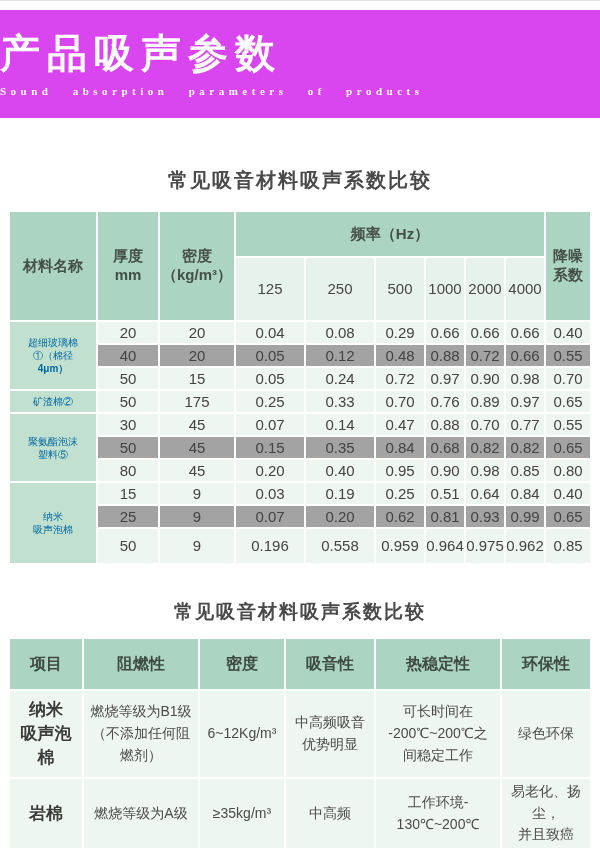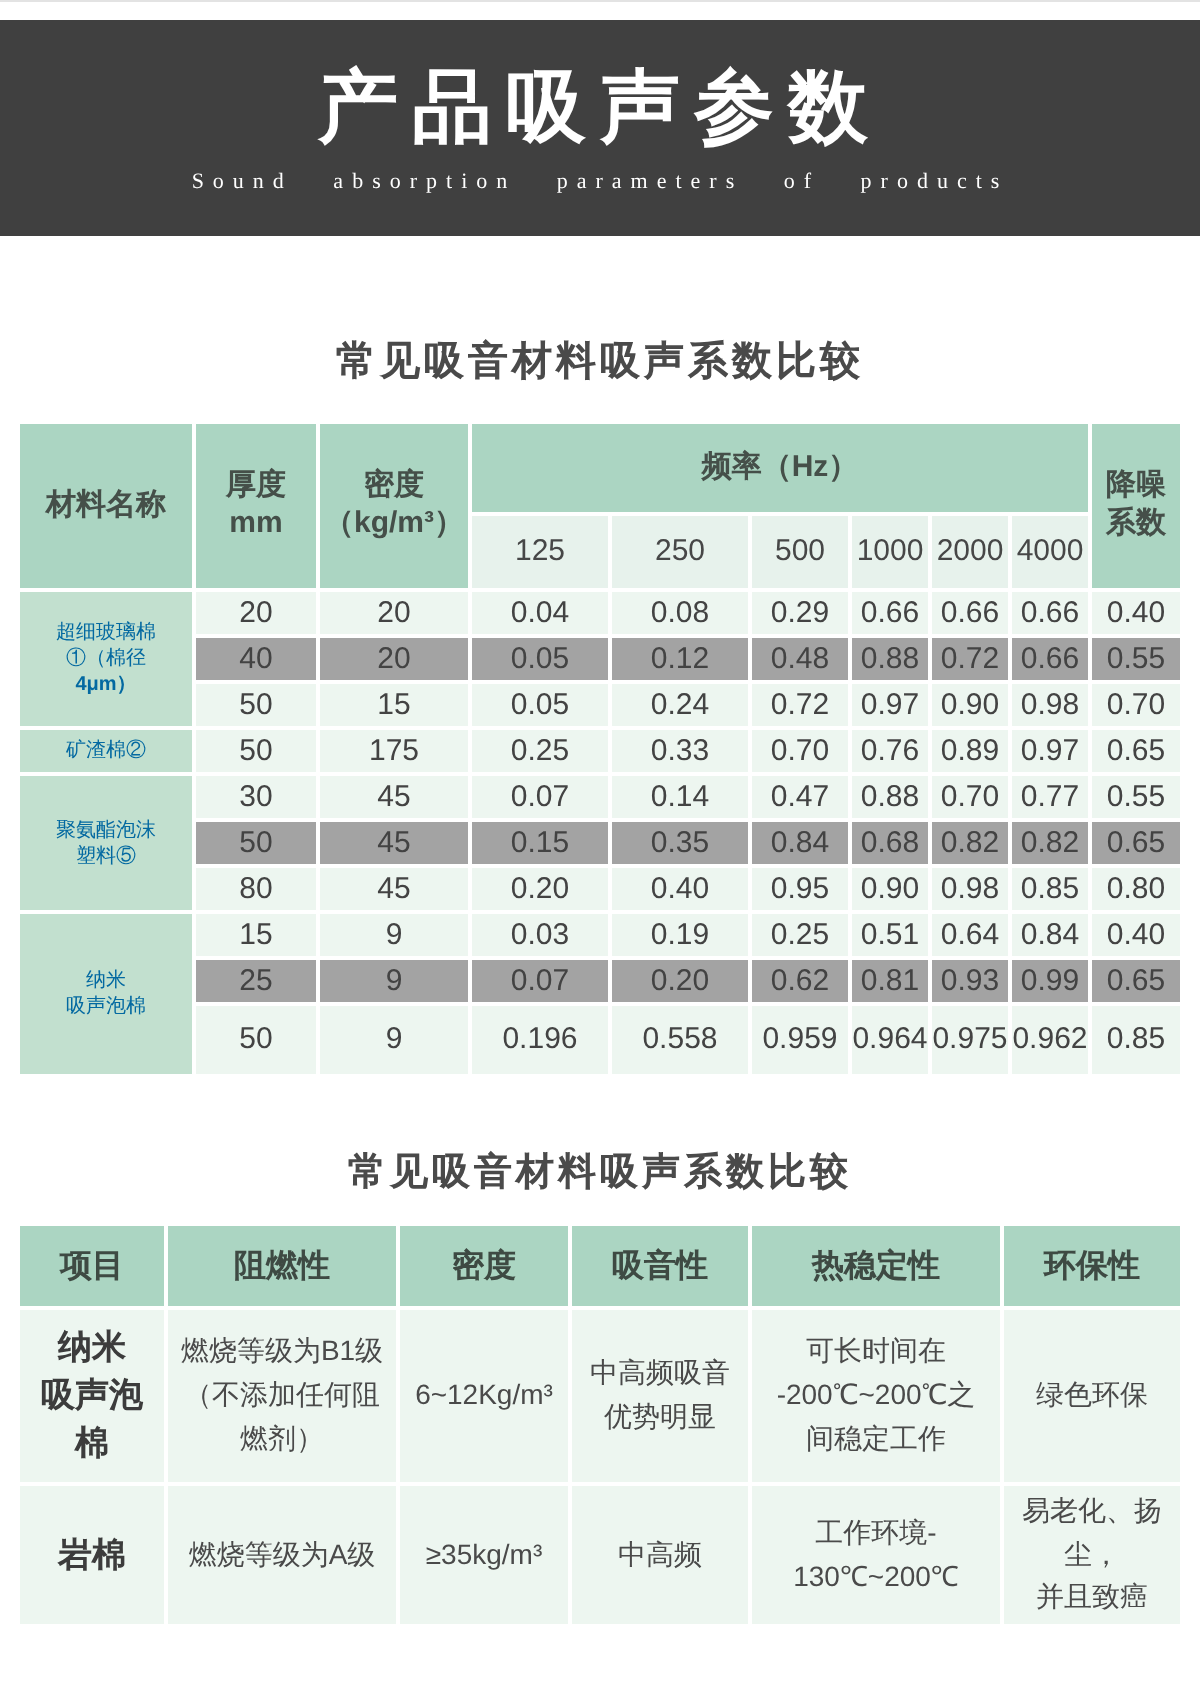--- a/index.html
+++ b/index.html
@@ -13,7 +13,7 @@
 
   
   .banner {
-    height:108px; background:#404040; color:#fff; text-align:center;
+    height:108px; background:#d946ef; color:#fff; 
     display:flex; flex-direction:column; justify-content:center;
   }
   .banner-title {

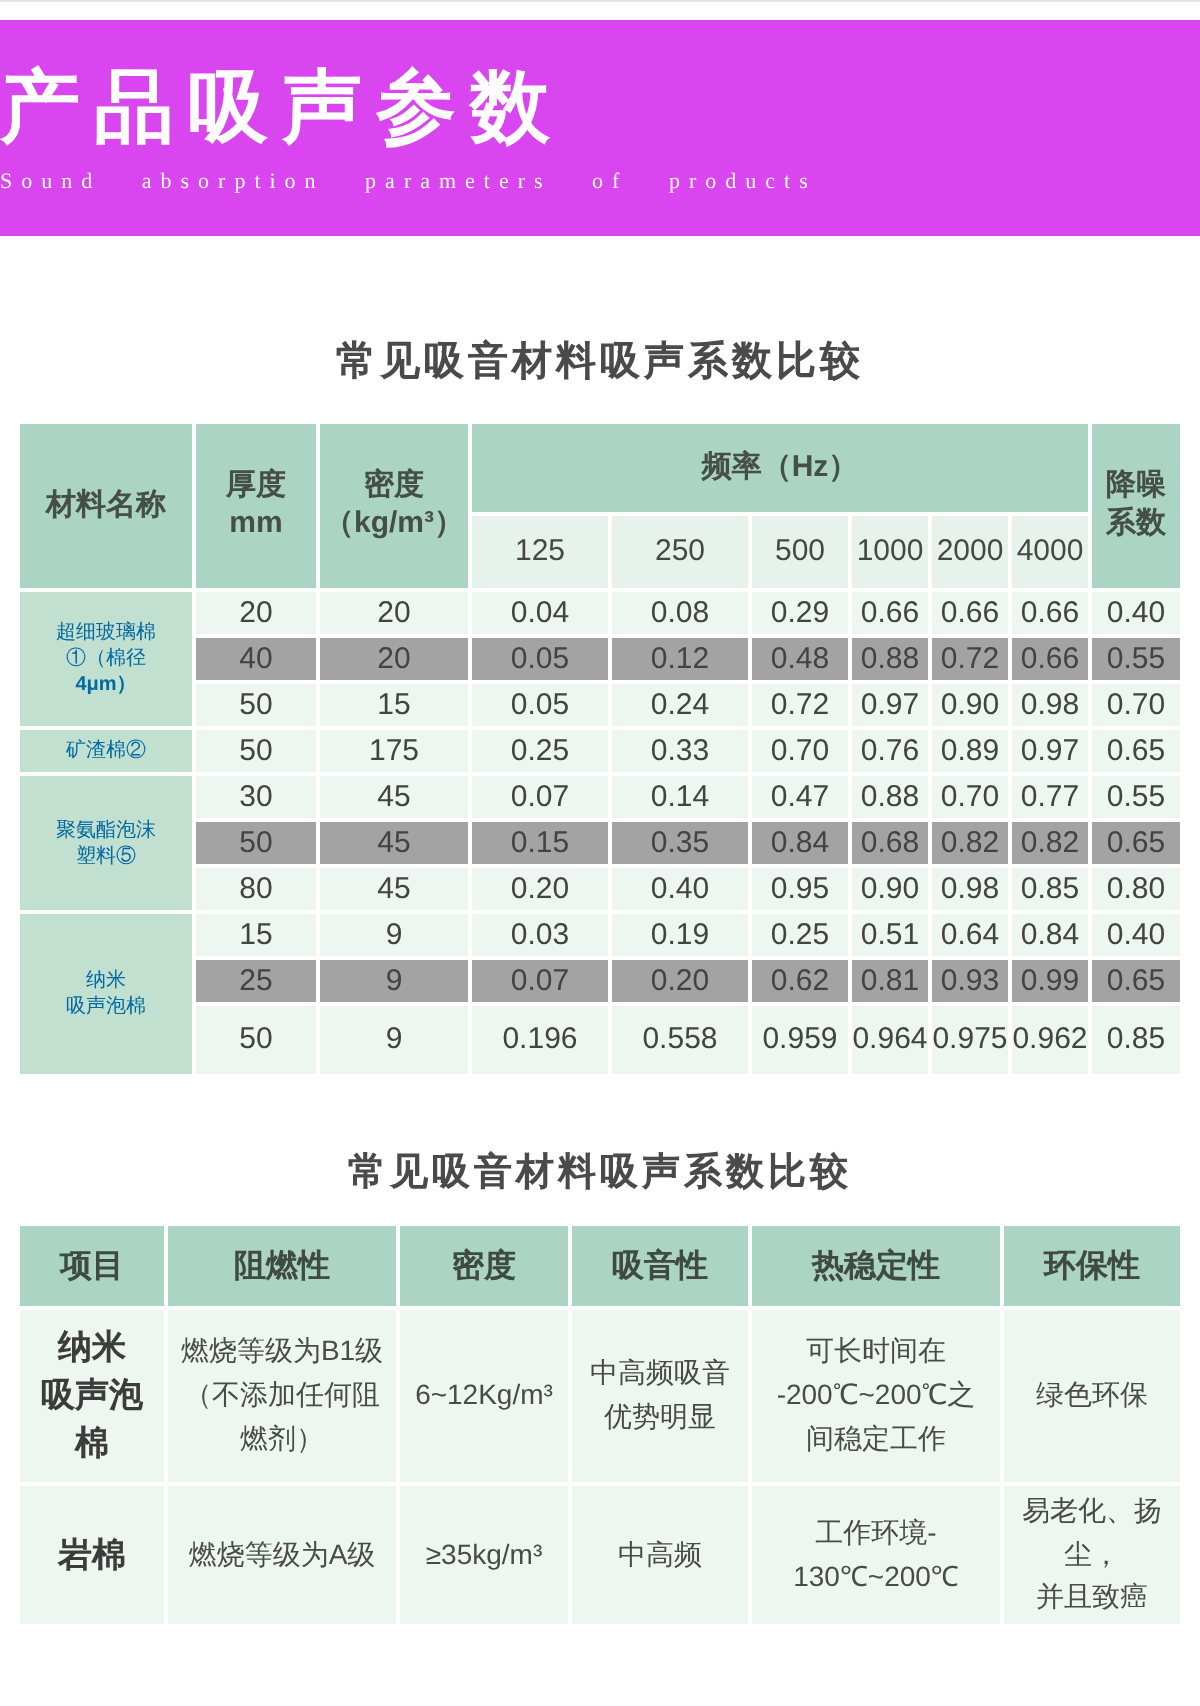--- a/index.html
+++ b/index.html
@@ -22,7 +22,7 @@
   }
   .banner-sub {
     font-family:"Liberation Serif", serif; font-size:11px;
-    letter-spacing:4.5px; word-spacing:13px; margin-top:9px; font-weight:normal;
+    letter-spacing:4.5px; word-spacing:13px; margin-top:9px; font-weight:bold;
   }
 
   

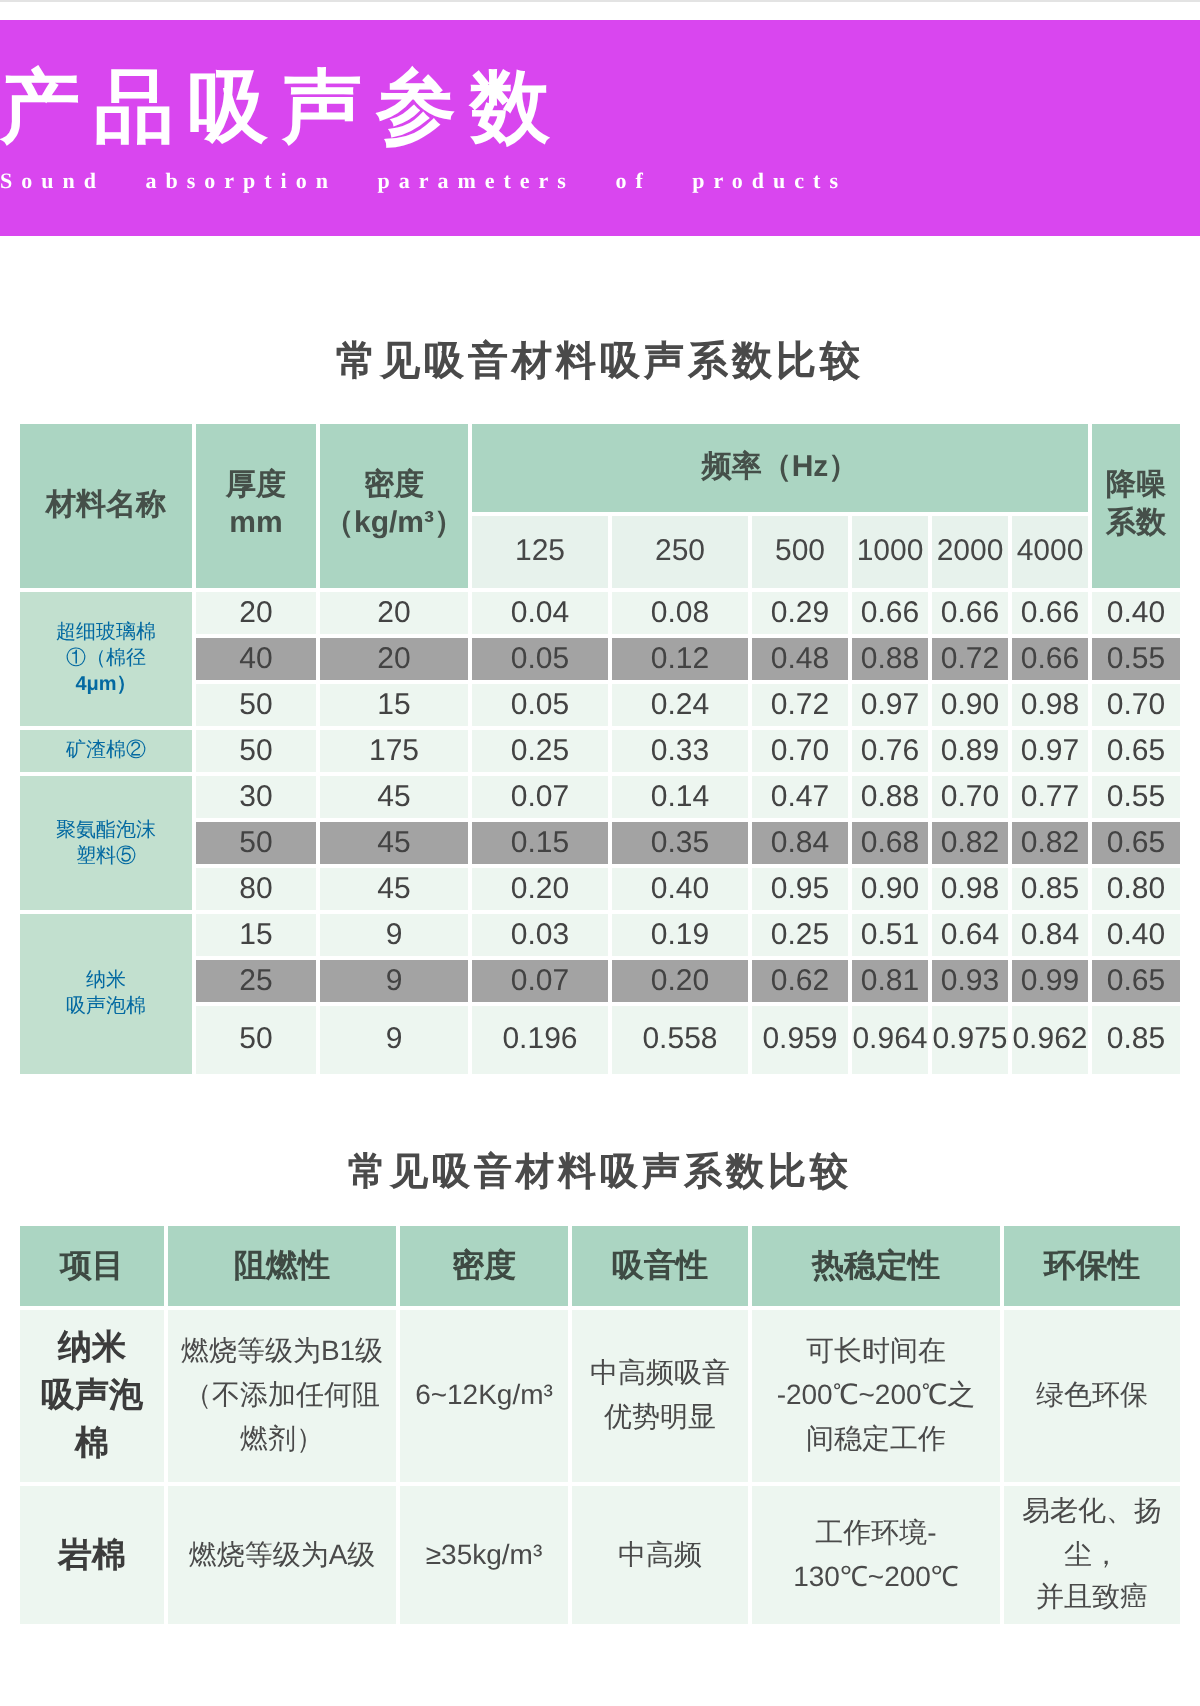--- a/index.html
+++ b/index.html
@@ -53,7 +53,7 @@
   #t1 tr.w td:not(.name) { background:#a3a3a3; }
   #t1 td.bk { word-break:break-all; }
   #t1 thead tr.r1 th { height:44px; }
-  #t1 thead tr.r2 th { height:36px; }
+  #t1 thead tr.r2 th { height:62px; }
   #t1 tbody td { height:21px; }
   #t1 tbody tr.tall td { height:34px; }
 

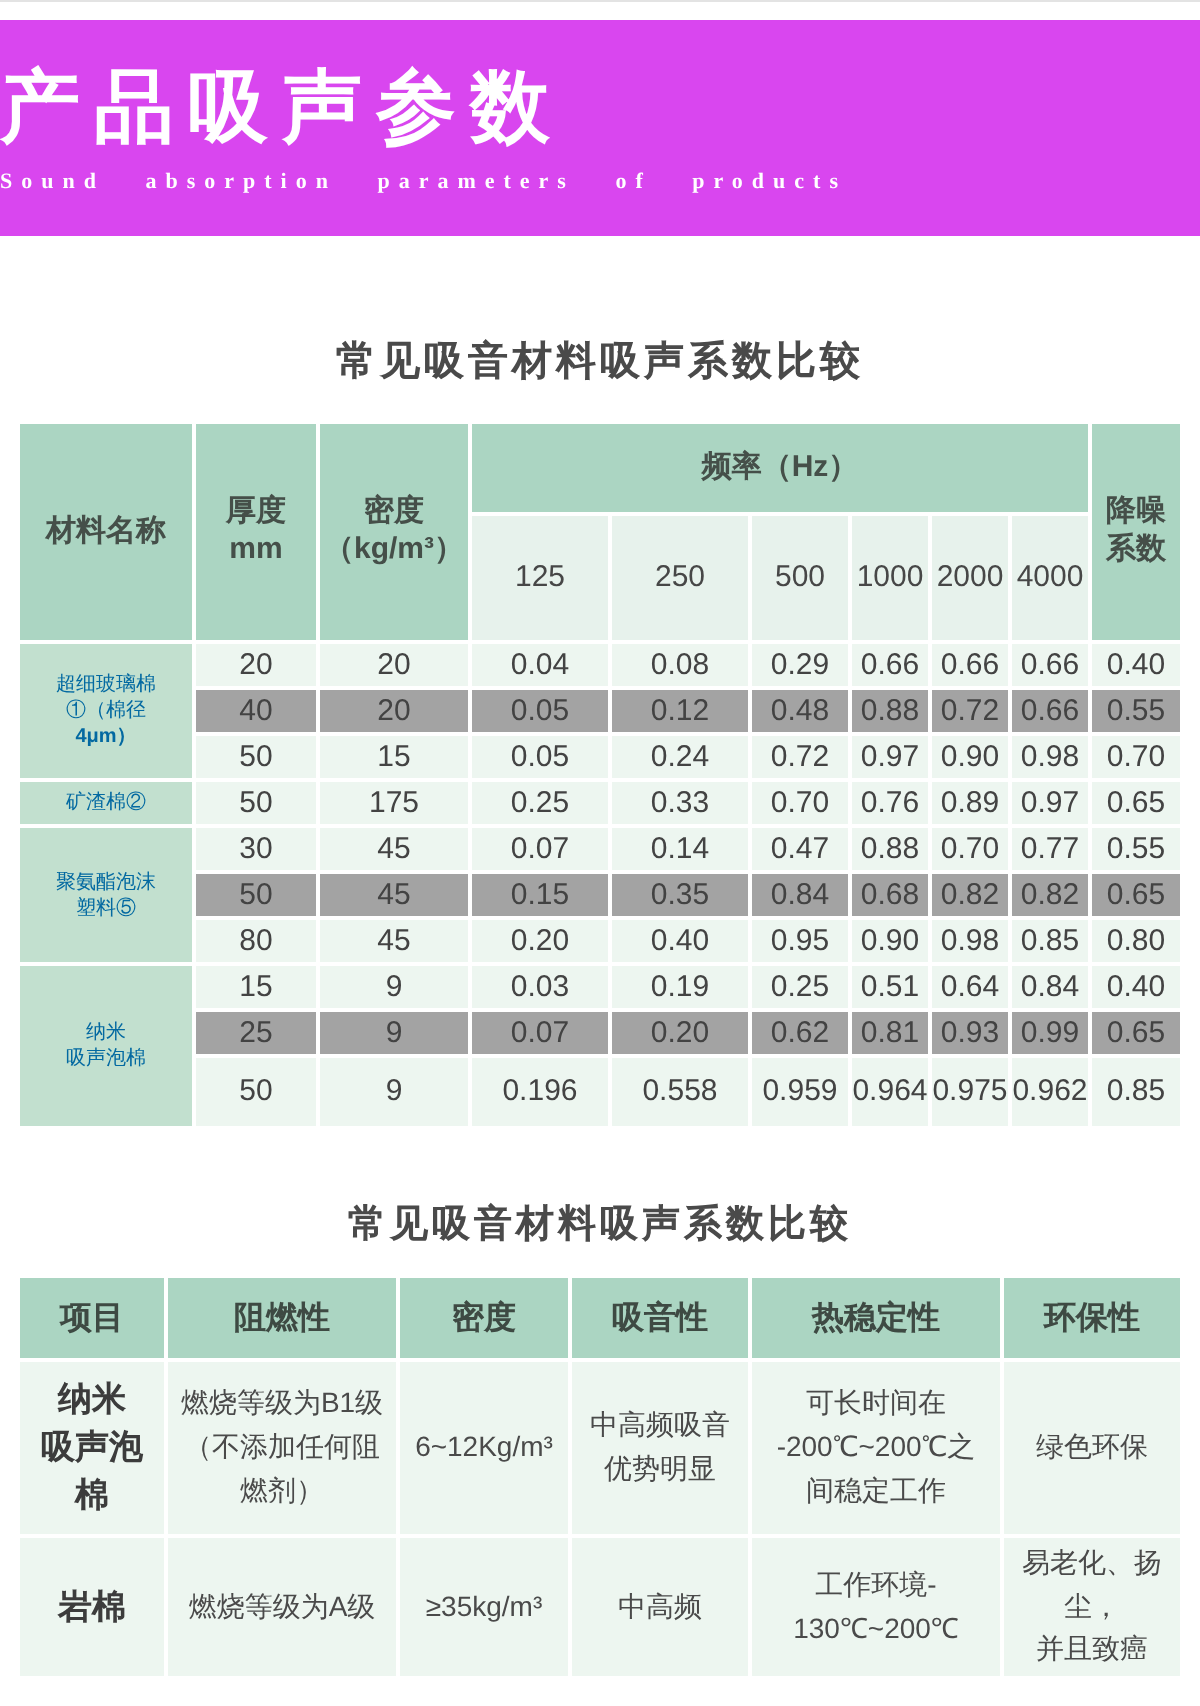--- a/index.html
+++ b/index.html
@@ -60,7 +60,7 @@
   
   #t2 { width:584px; margin:12px auto 0 8px; }
   #t2 th {
-    background:#abd5c2; color:#3e4a43; font-weight:bold; font-size:16px; height:40px;
+    background:#abd5c2; color:#3e4a43; font-weight:bold; font-size:16px; height:50px;
   }
   #t2 td { font-size:14px; color:#4a4a4a; line-height:1.55; white-space:pre-line; padding:2px 3px; }
   #t2 td.name { font-weight:bold; font-size:17px; color:#3c3c3c; line-height:1.4; }

